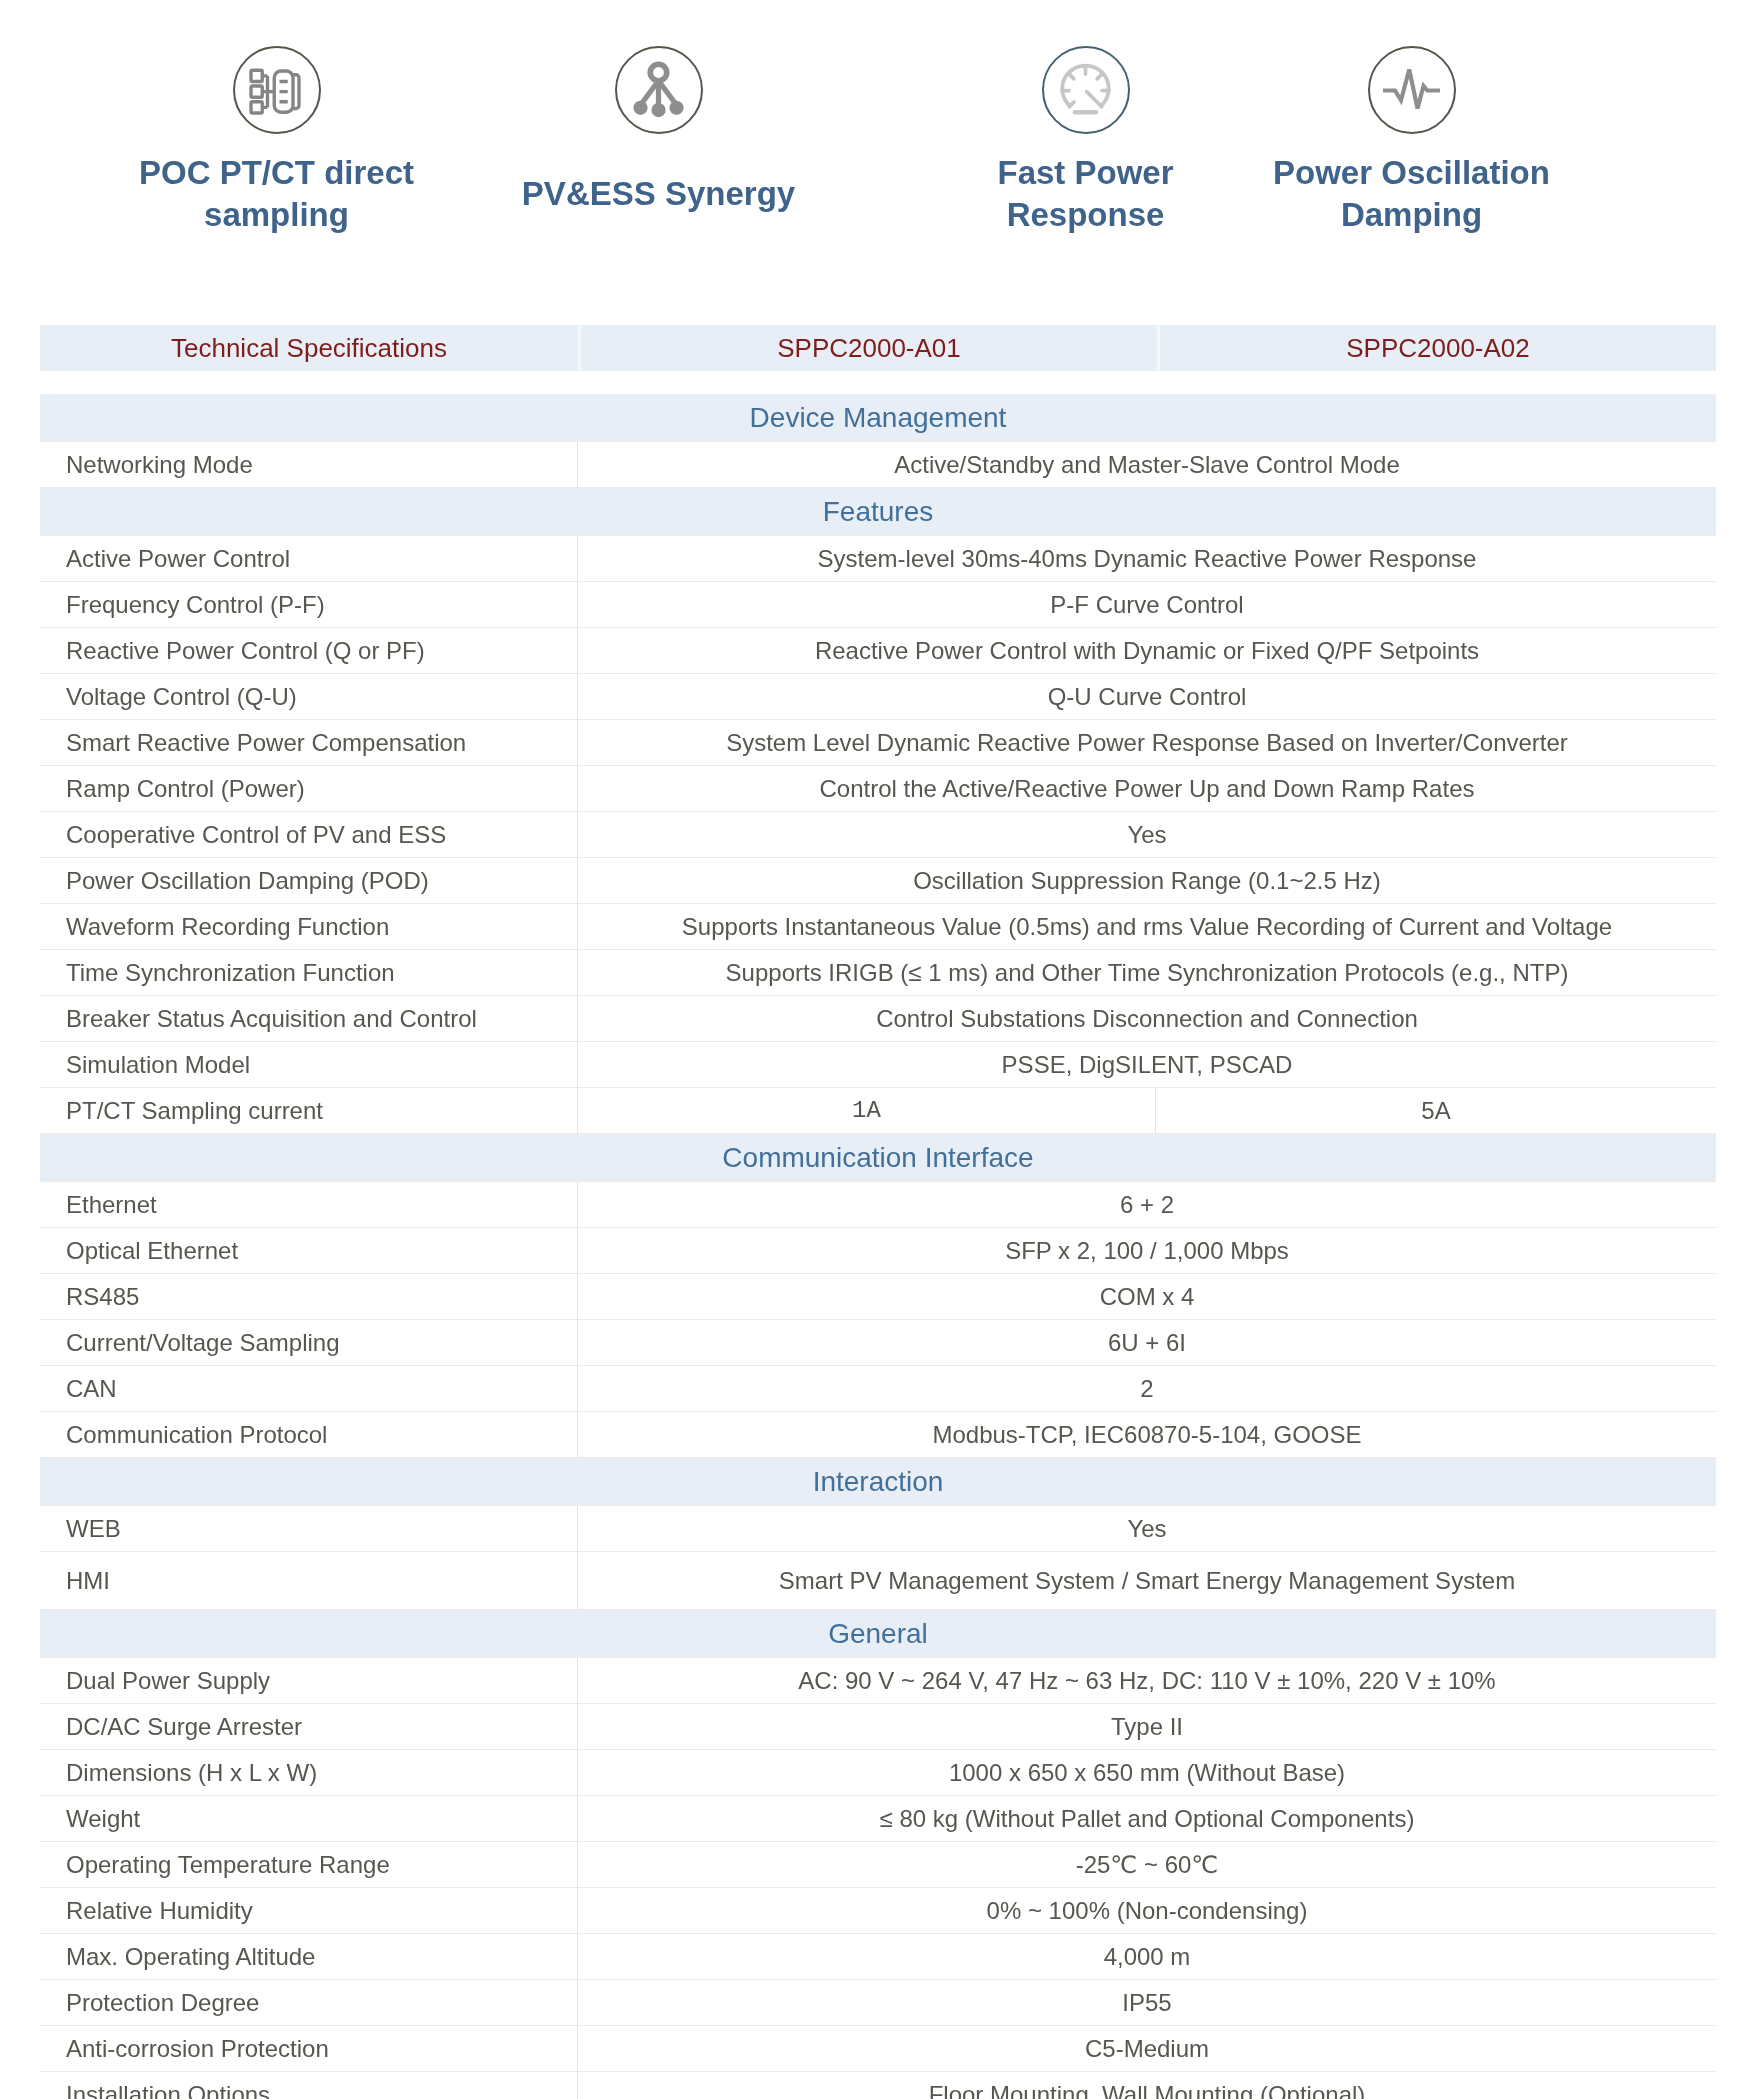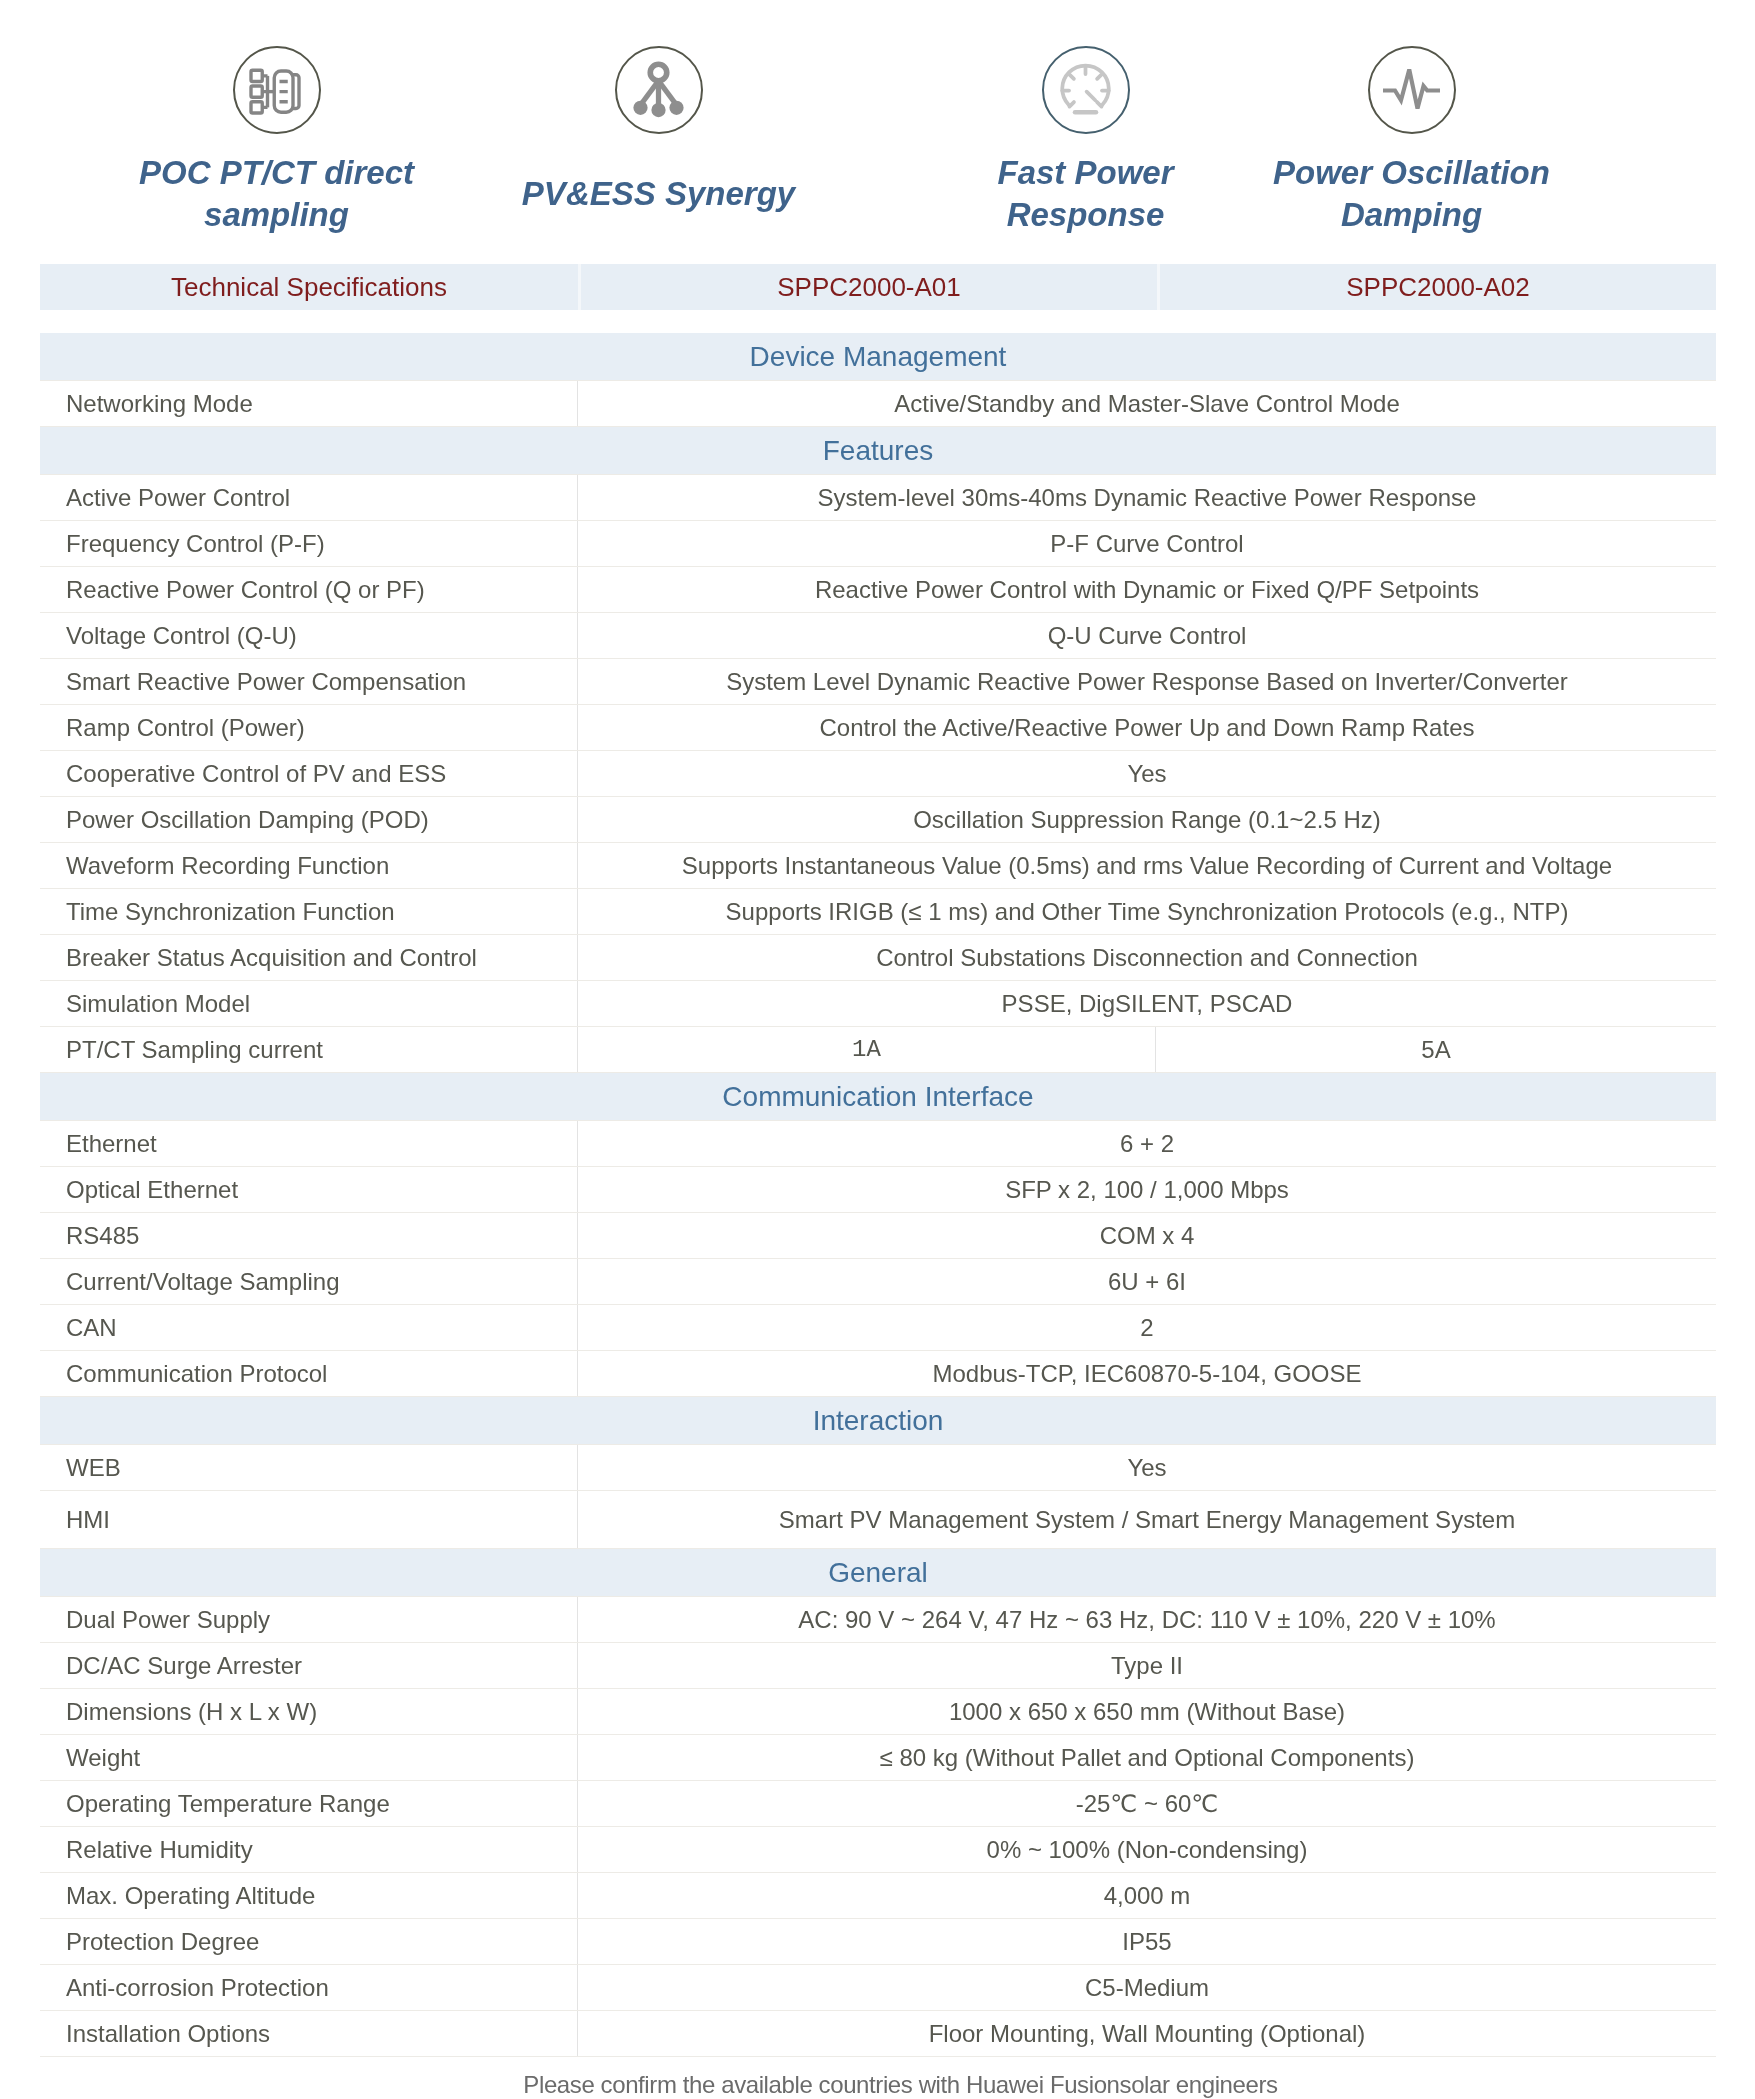--- a/index.html
+++ b/index.html
@@ -9,7 +9,7 @@
     -webkit-font-smoothing:antialiased;
   }
   
-  .banner{position:relative;height:264px;font-style:italic;}
+  .banner{position:relative;height:325px;}
   .banner-item{position:absolute;top:0;width:377px;text-align:center;}
   .bi-1{left:88px;} .bi-2{left:470px;} .bi-3{left:897px;} .bi-4{left:1223px;}
   .icon-circle{

